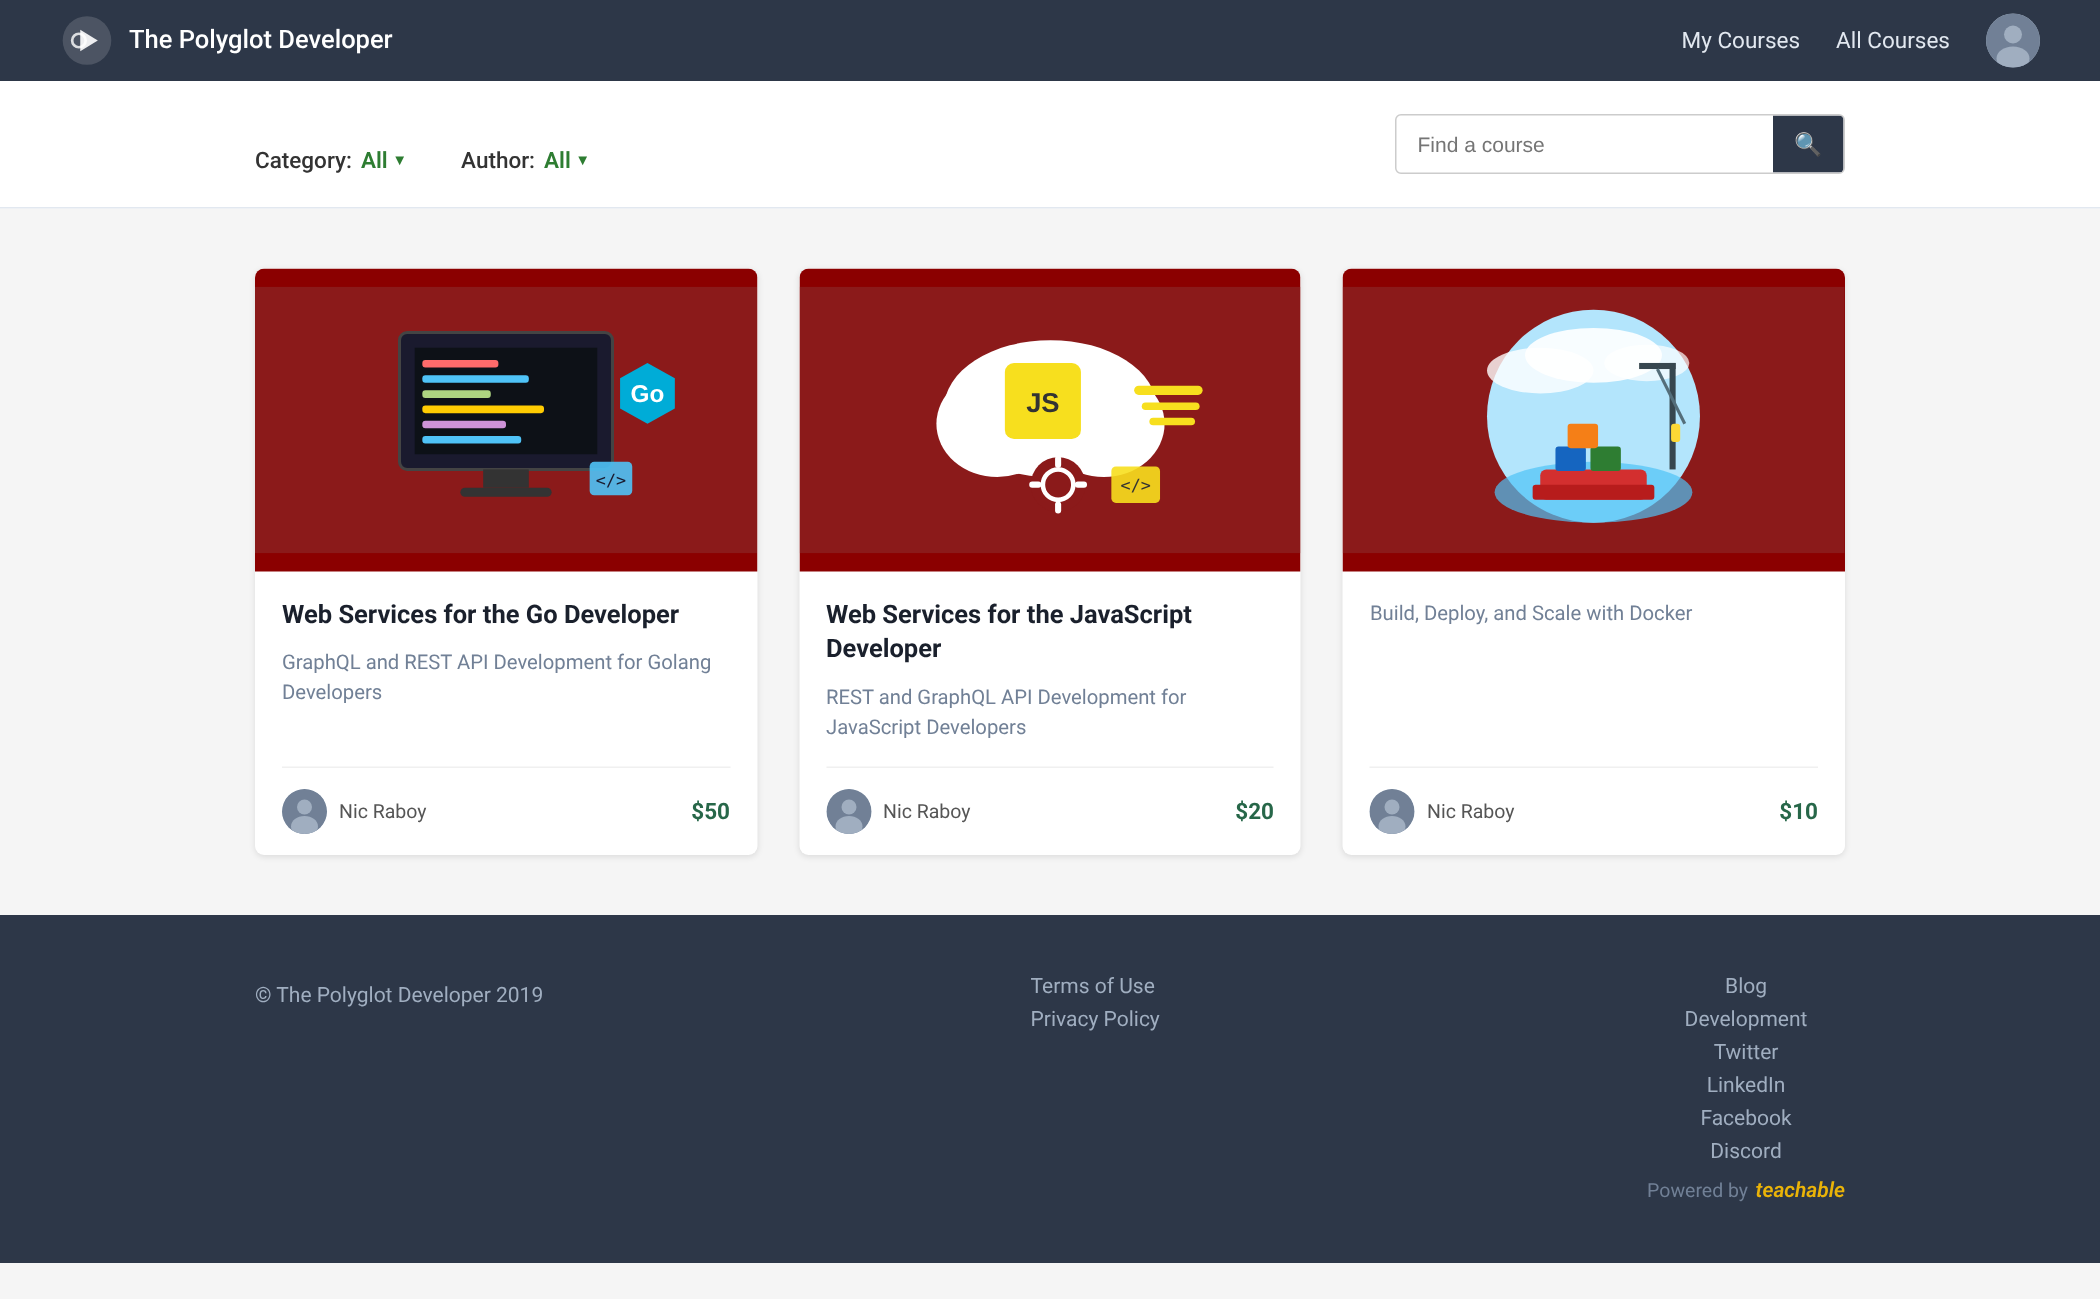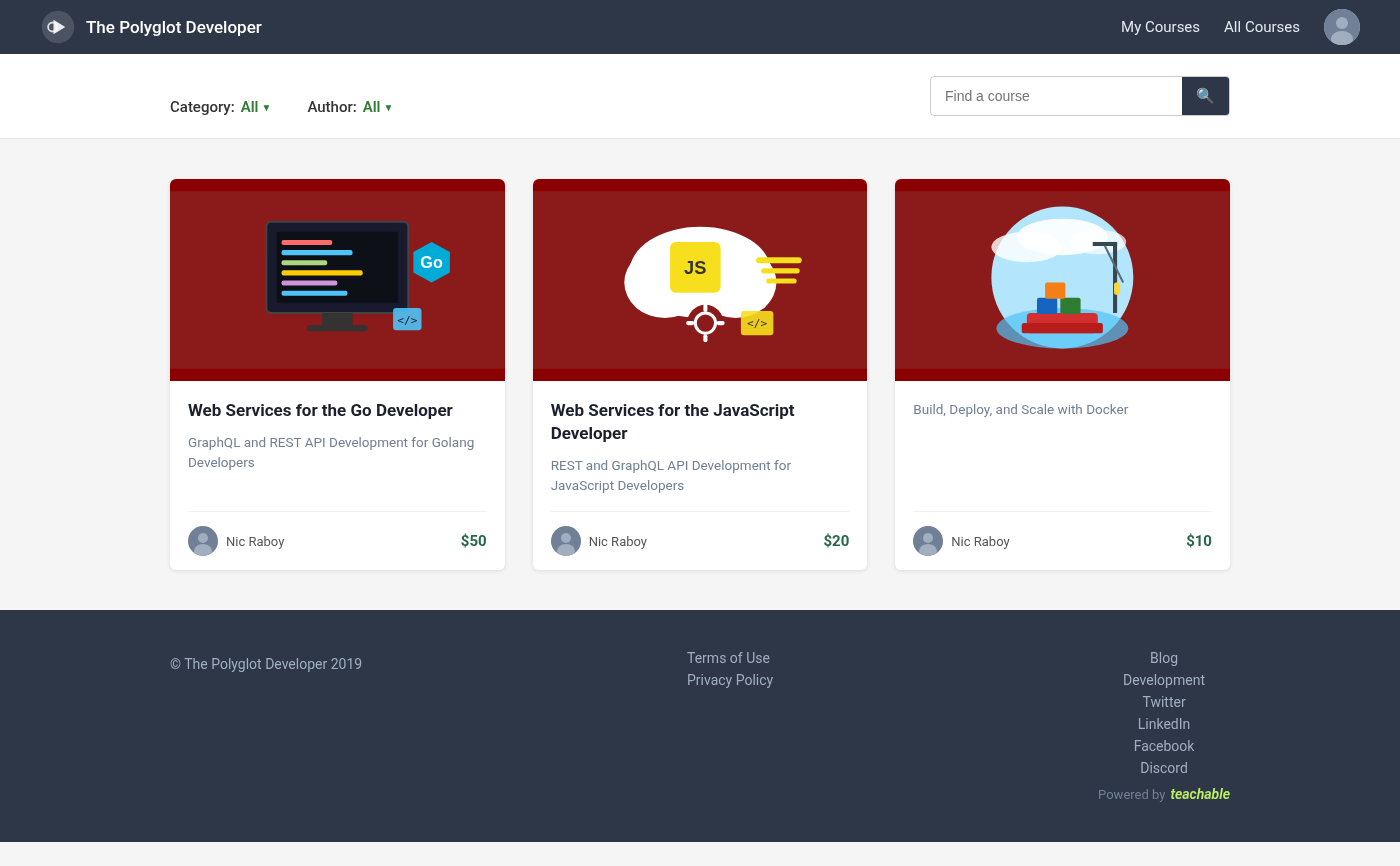--- a/index.html
+++ b/index.html
@@ -260,7 +260,7 @@
       margin-top: 4px;
     }
     .teachable-text {
-      color: #bef264;
+      color: #eab308;
       font-style: italic;
       font-weight: 600;
       font-size: 14px;

